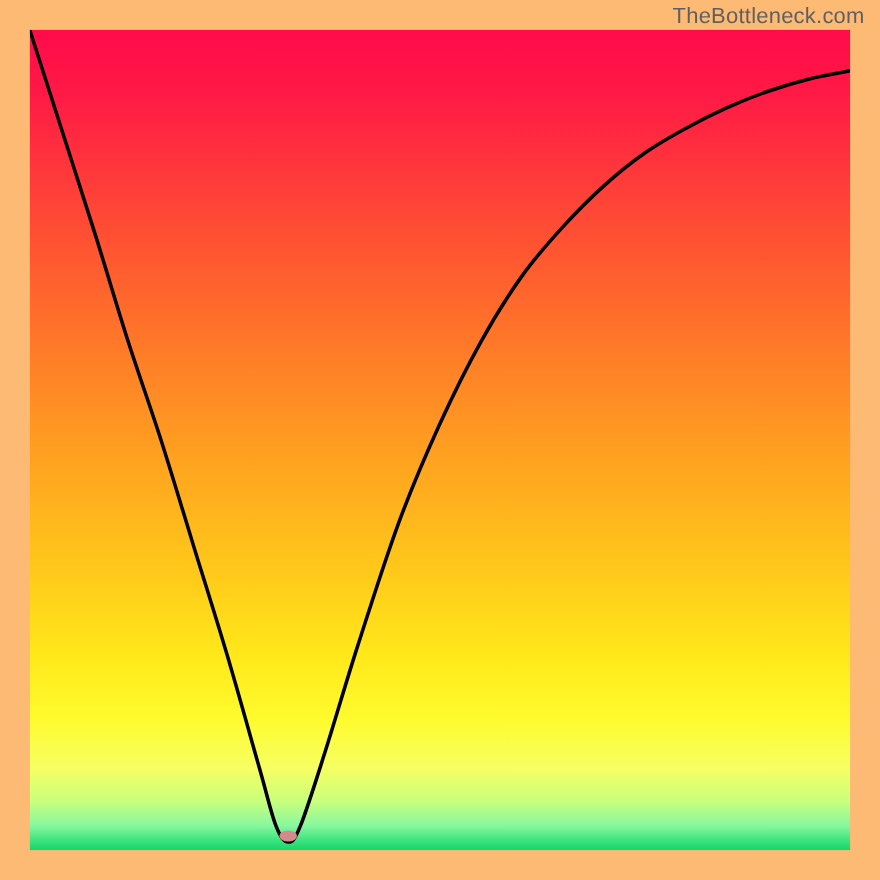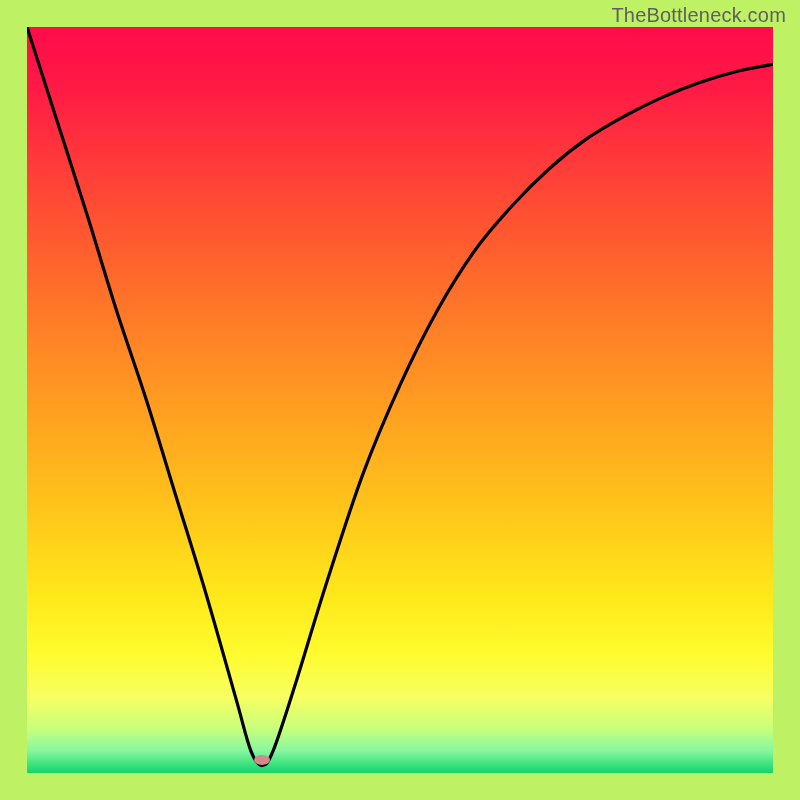--- a/index.html
+++ b/index.html
@@ -15,7 +15,7 @@
     position: relative;
     width: 800px;
     height: 800px;
-    background: #bef264;
+    background: #fdba74;
   }
   .plot-area {
     position: absolute;

